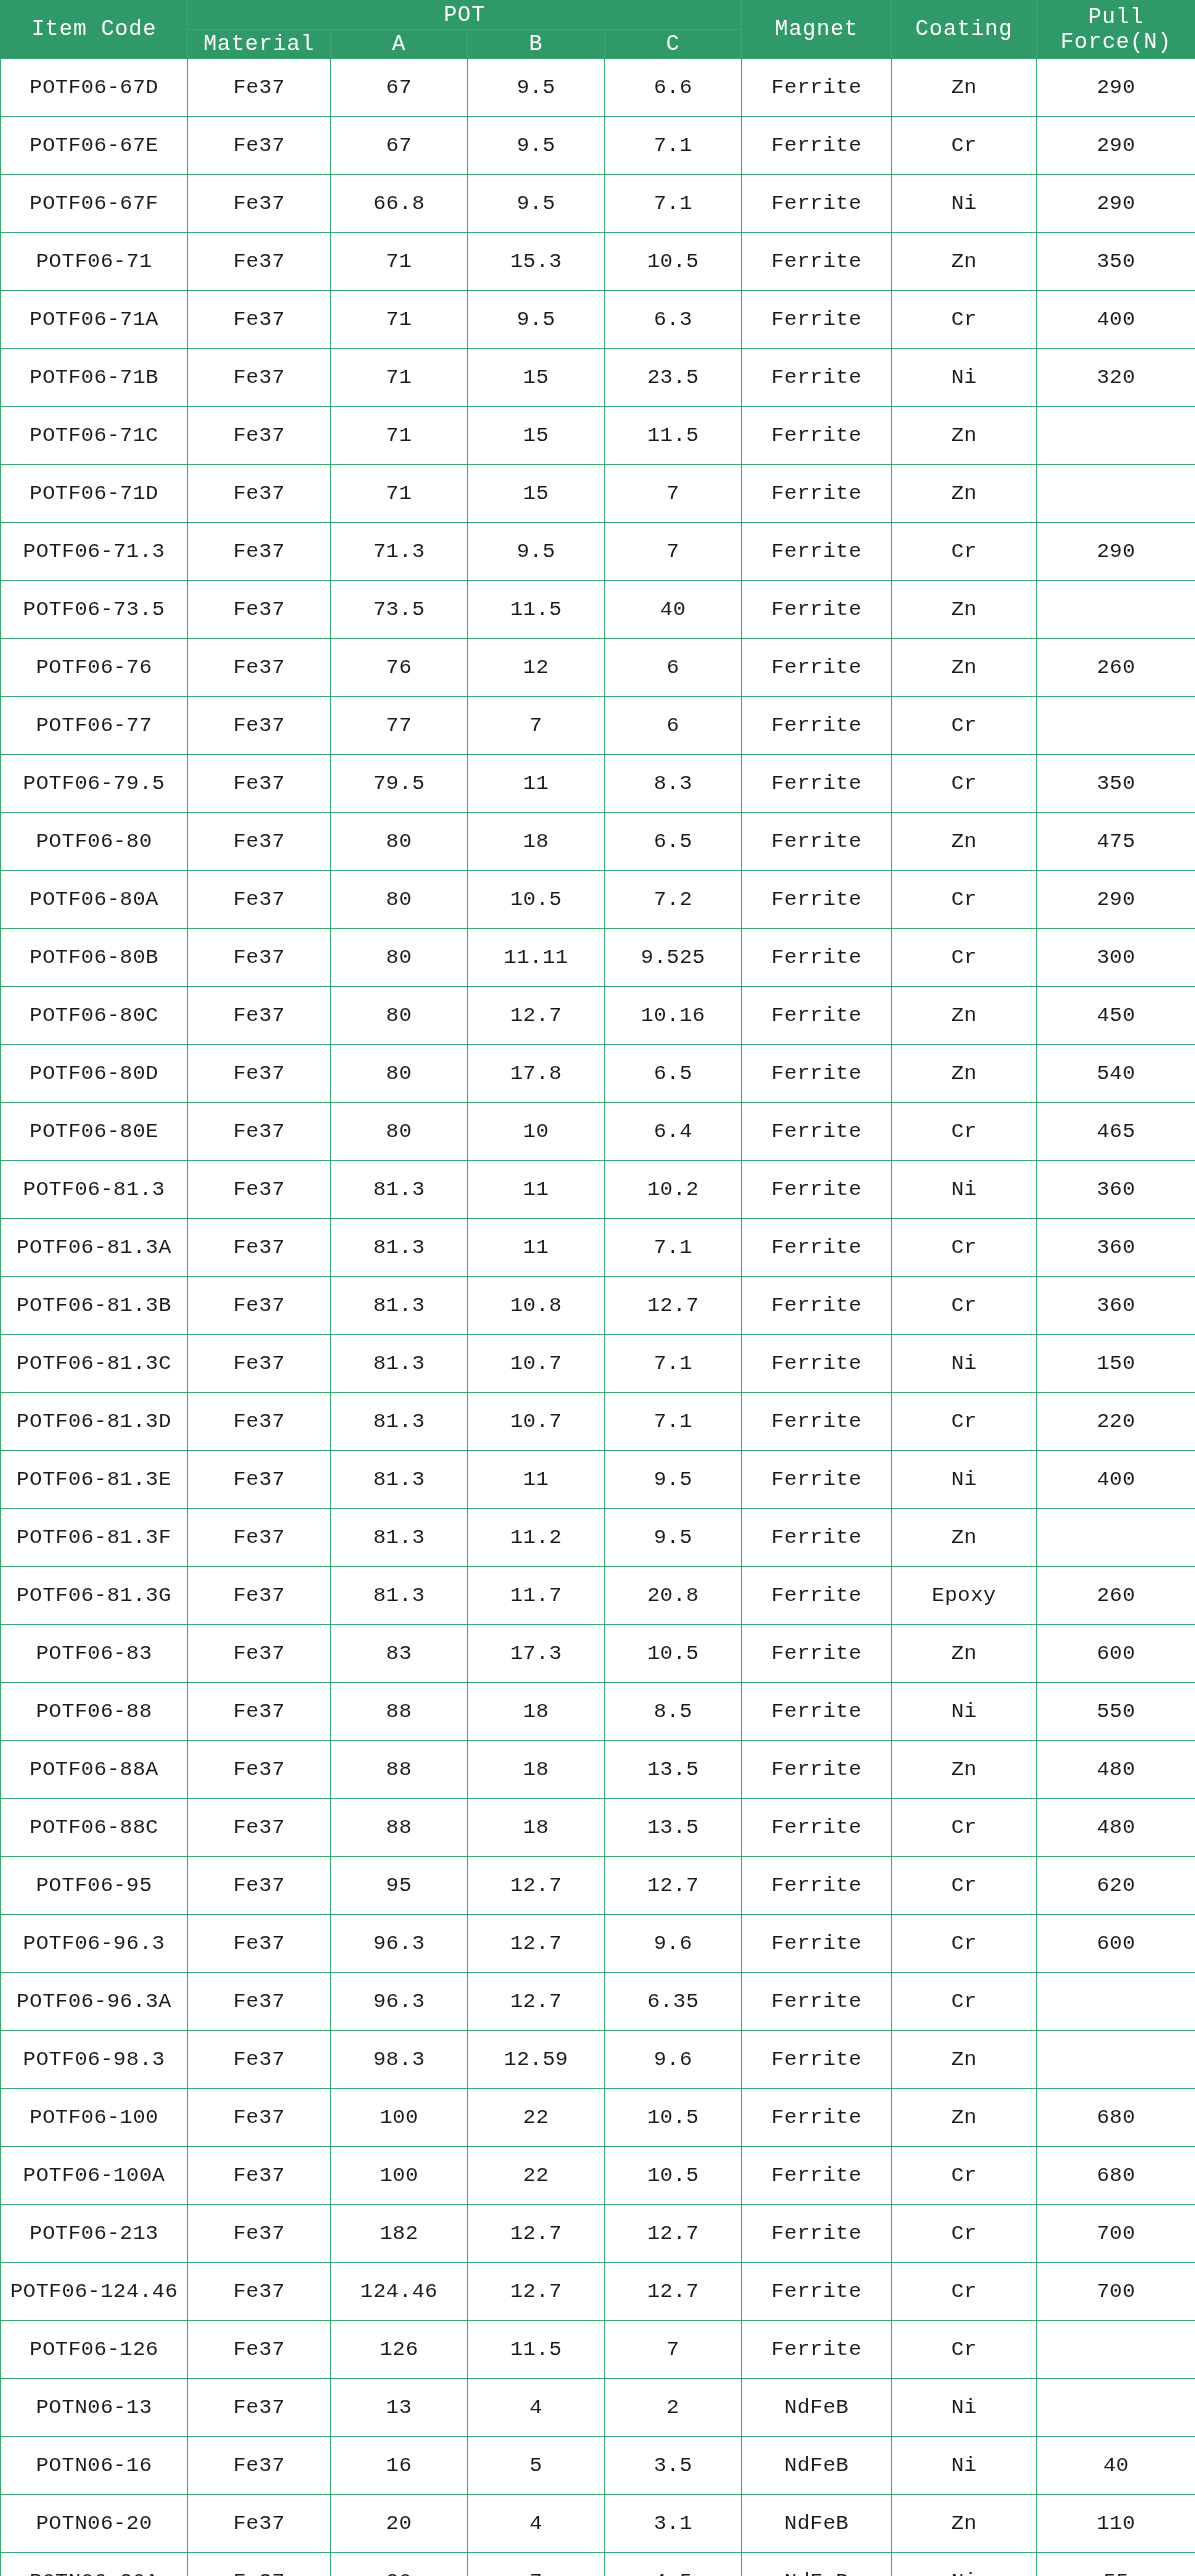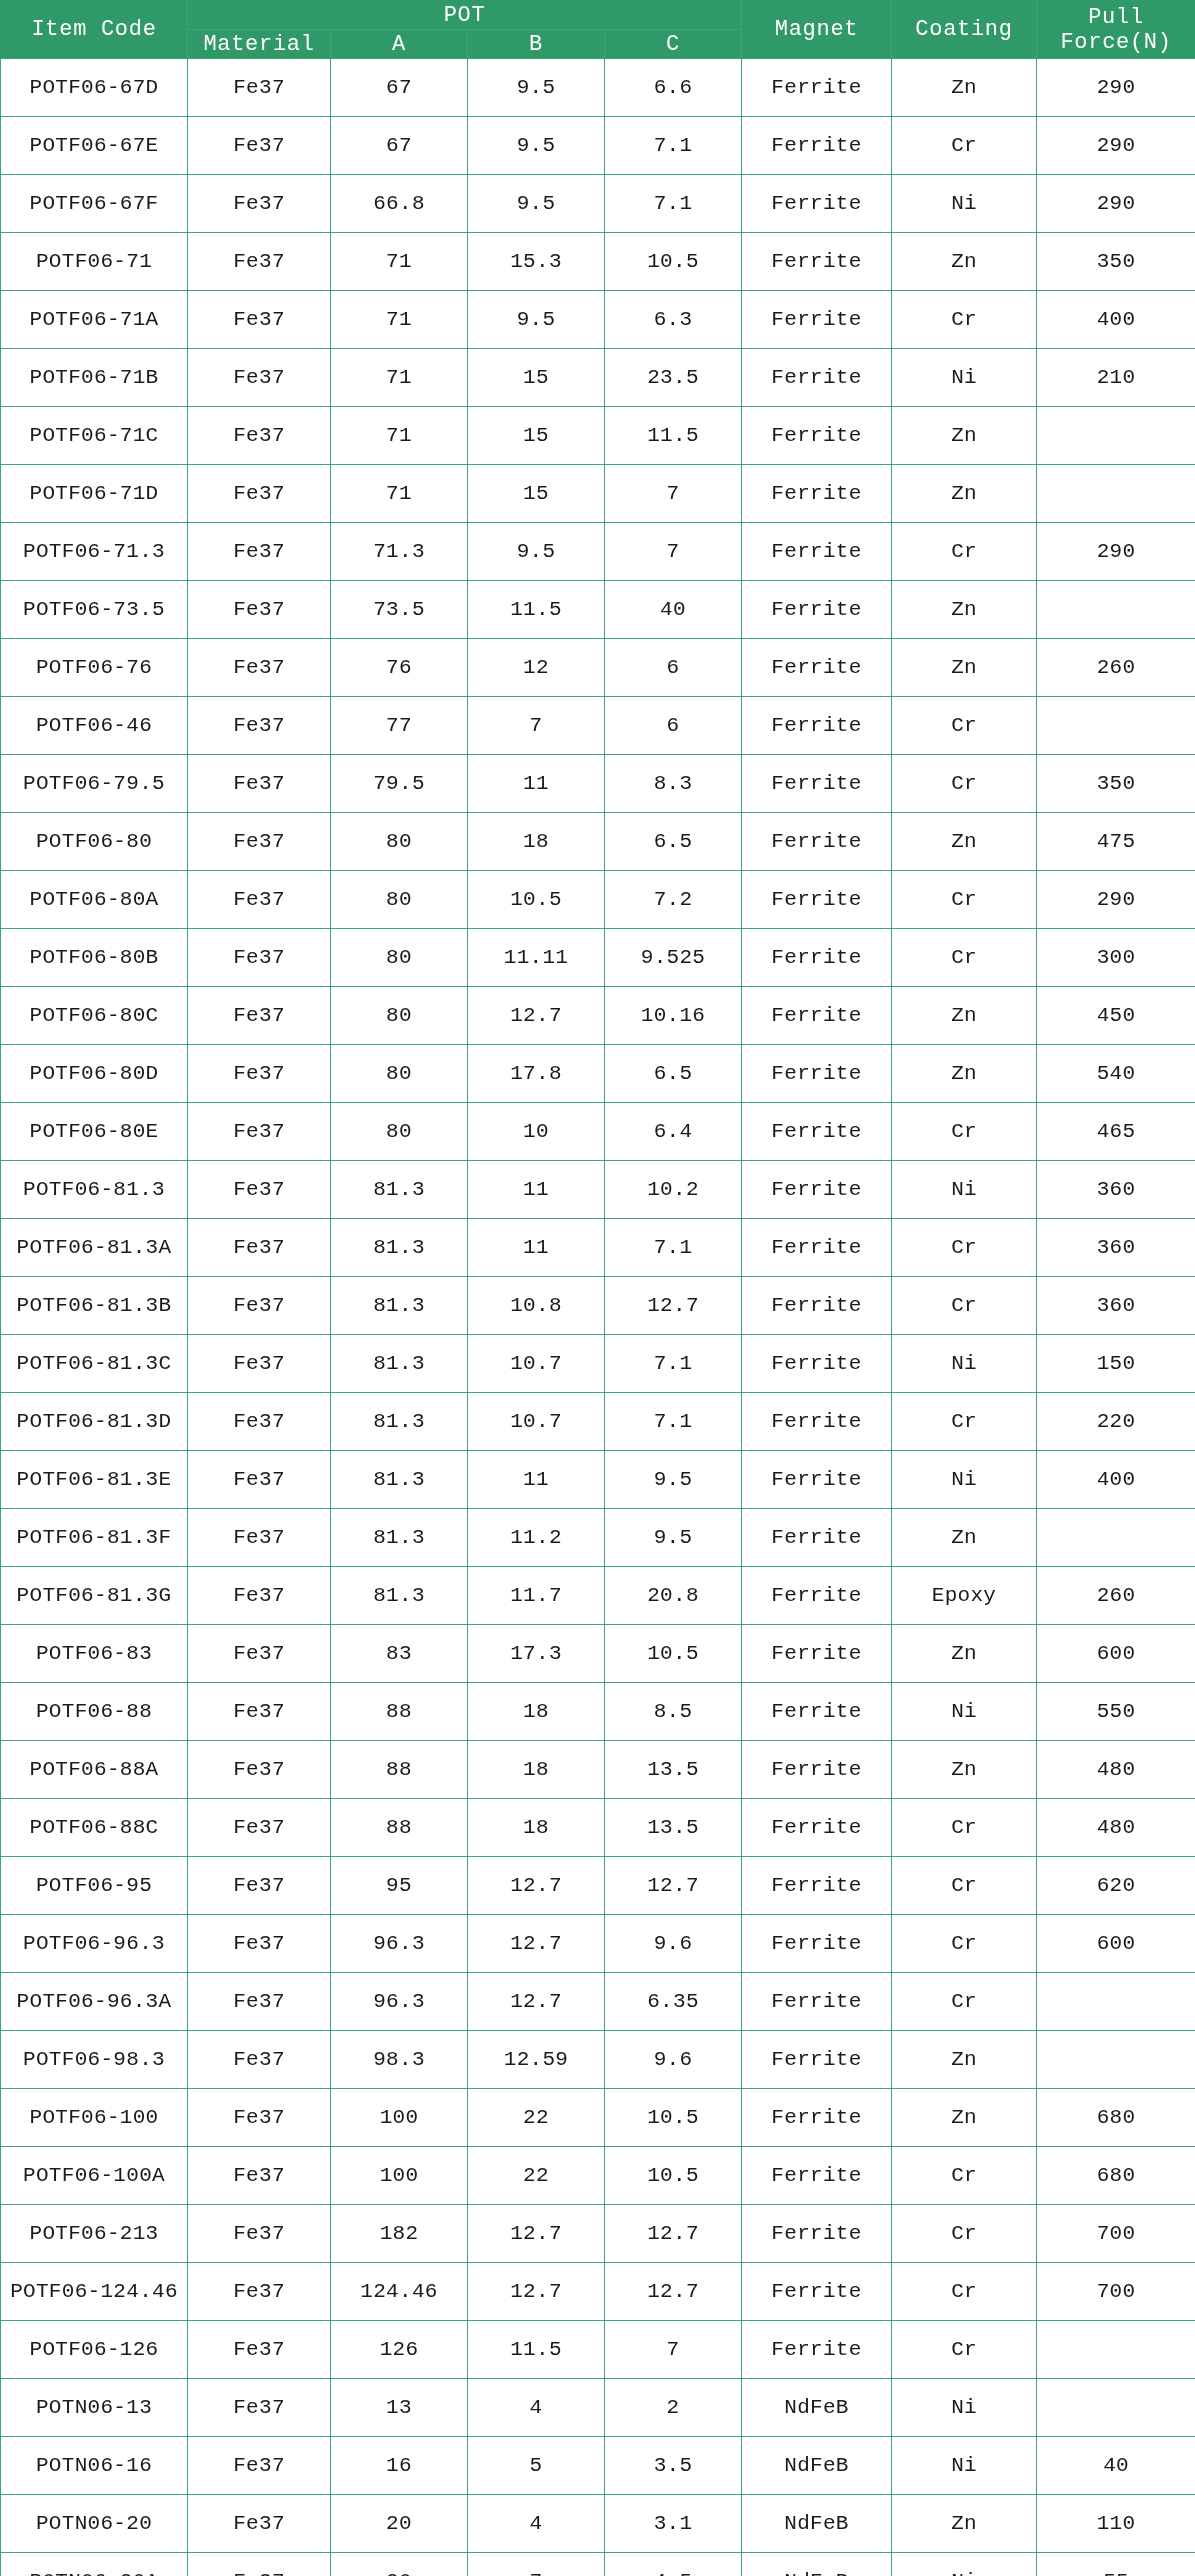--- a/index.html
+++ b/index.html
@@ -159,7 +159,7 @@
           <td>23.5</td>
           <td>Ferrite</td>
           <td>Ni</td>
-          <td>210</td>
+          <td>320</td>
         </tr>
         <tr>
           <td>POTF06-71C</td>

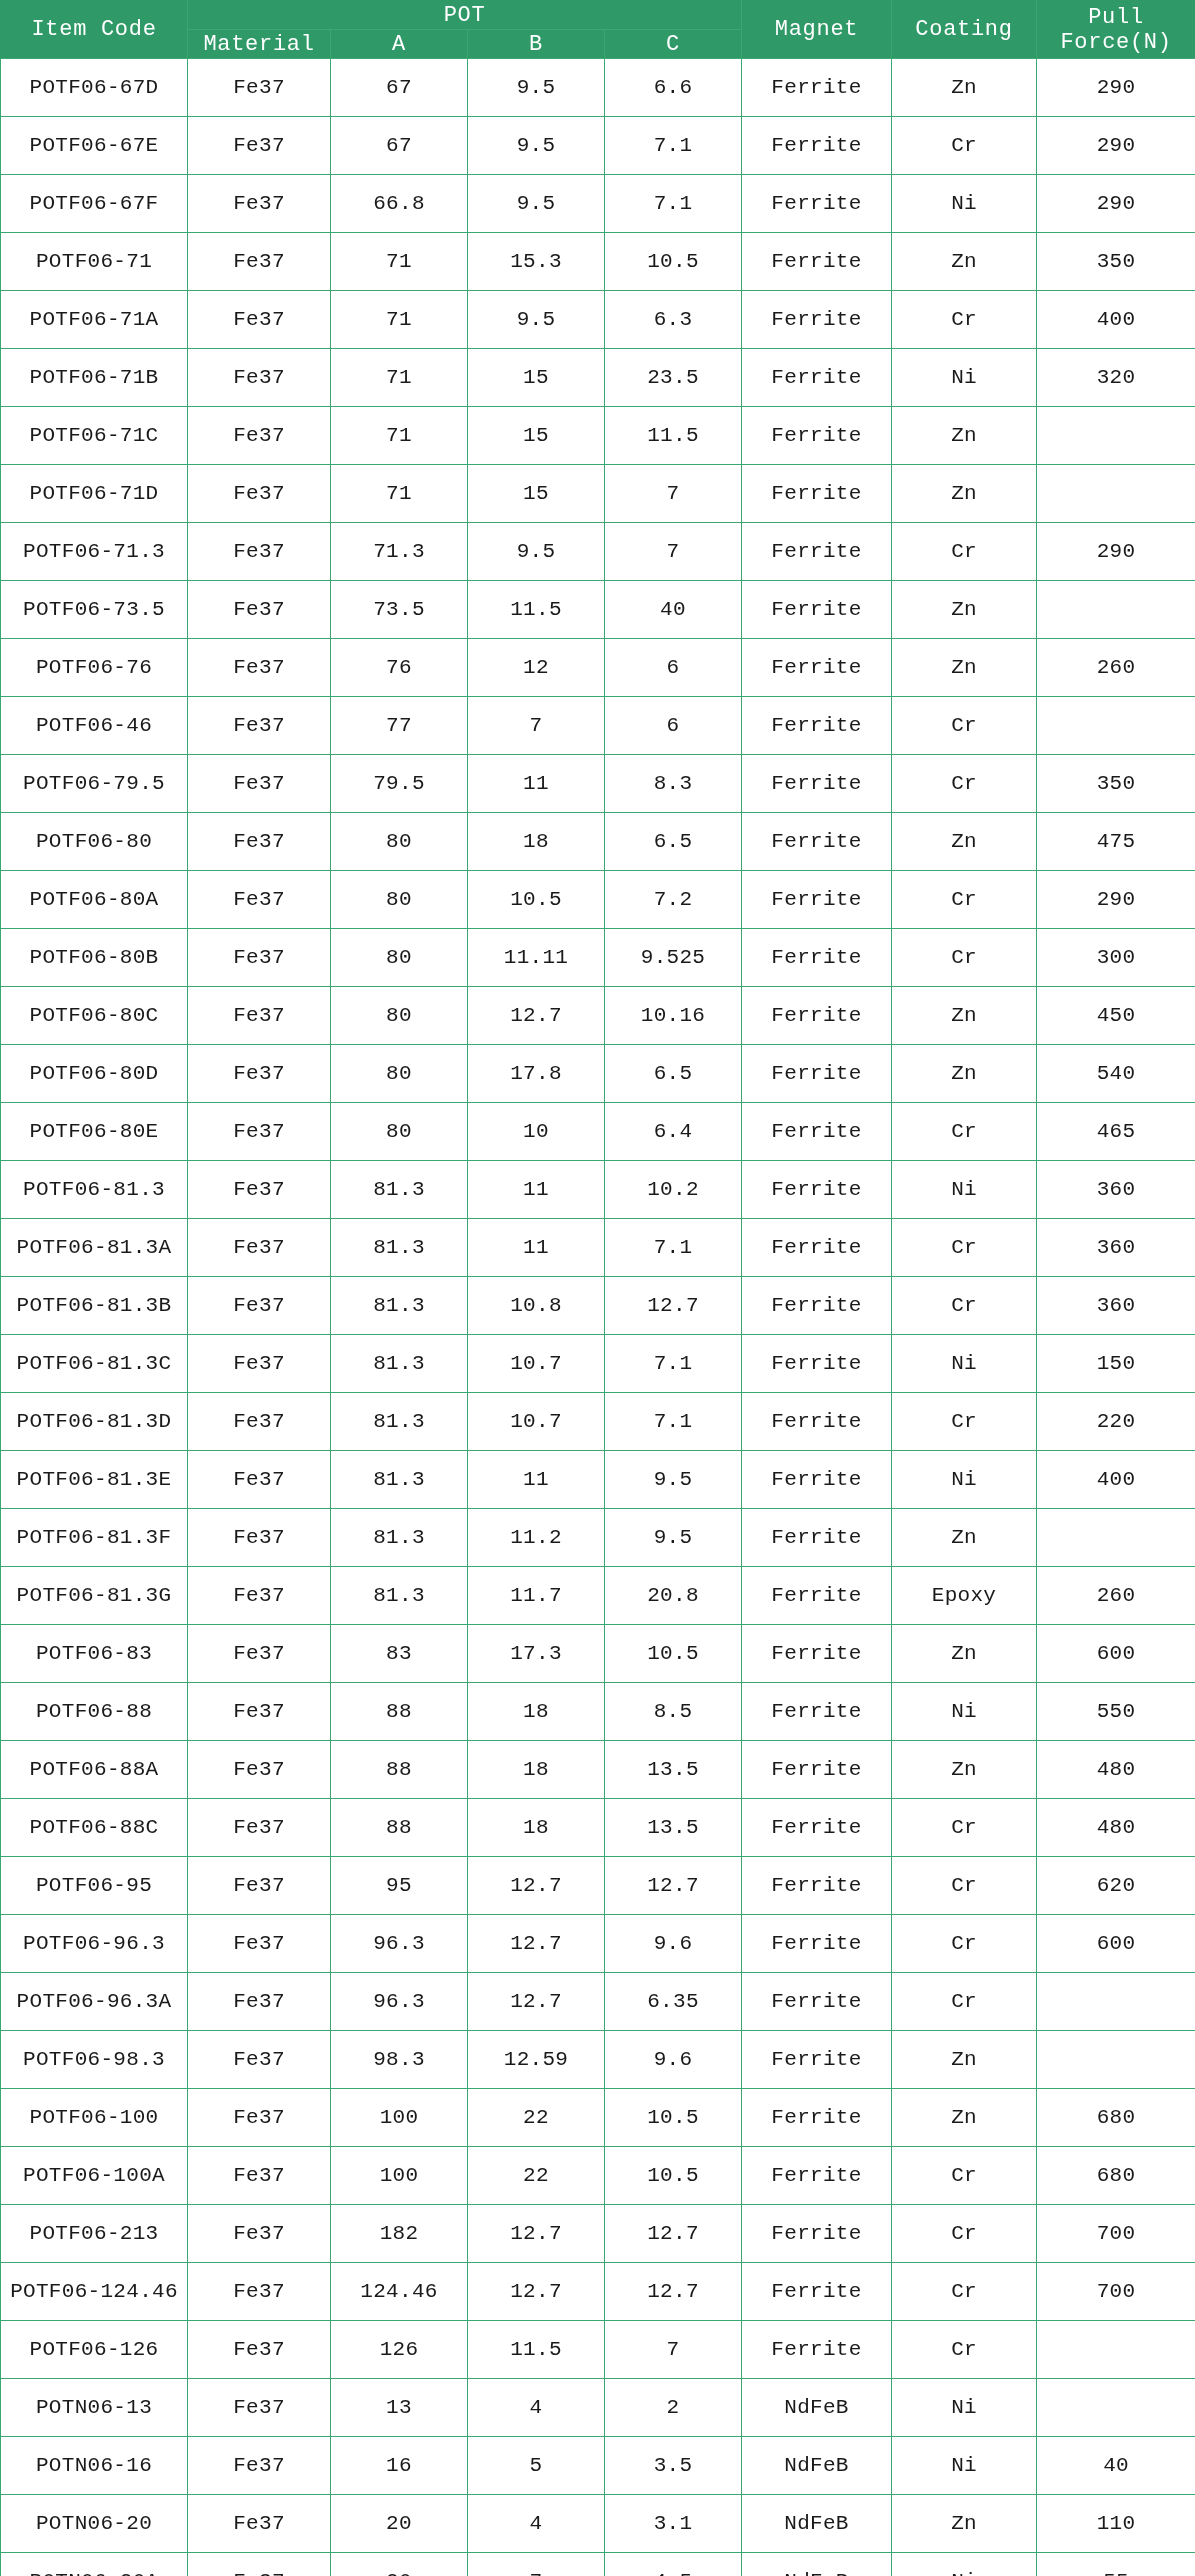--- a/index.html
+++ b/index.html
@@ -212,7 +212,7 @@
           <td>260</td>
         </tr>
         <tr>
-          <td>POTF06-46</td>
+          <td>POTF06-77</td>
           <td>Fe37</td>
           <td>77</td>
           <td>7</td>

